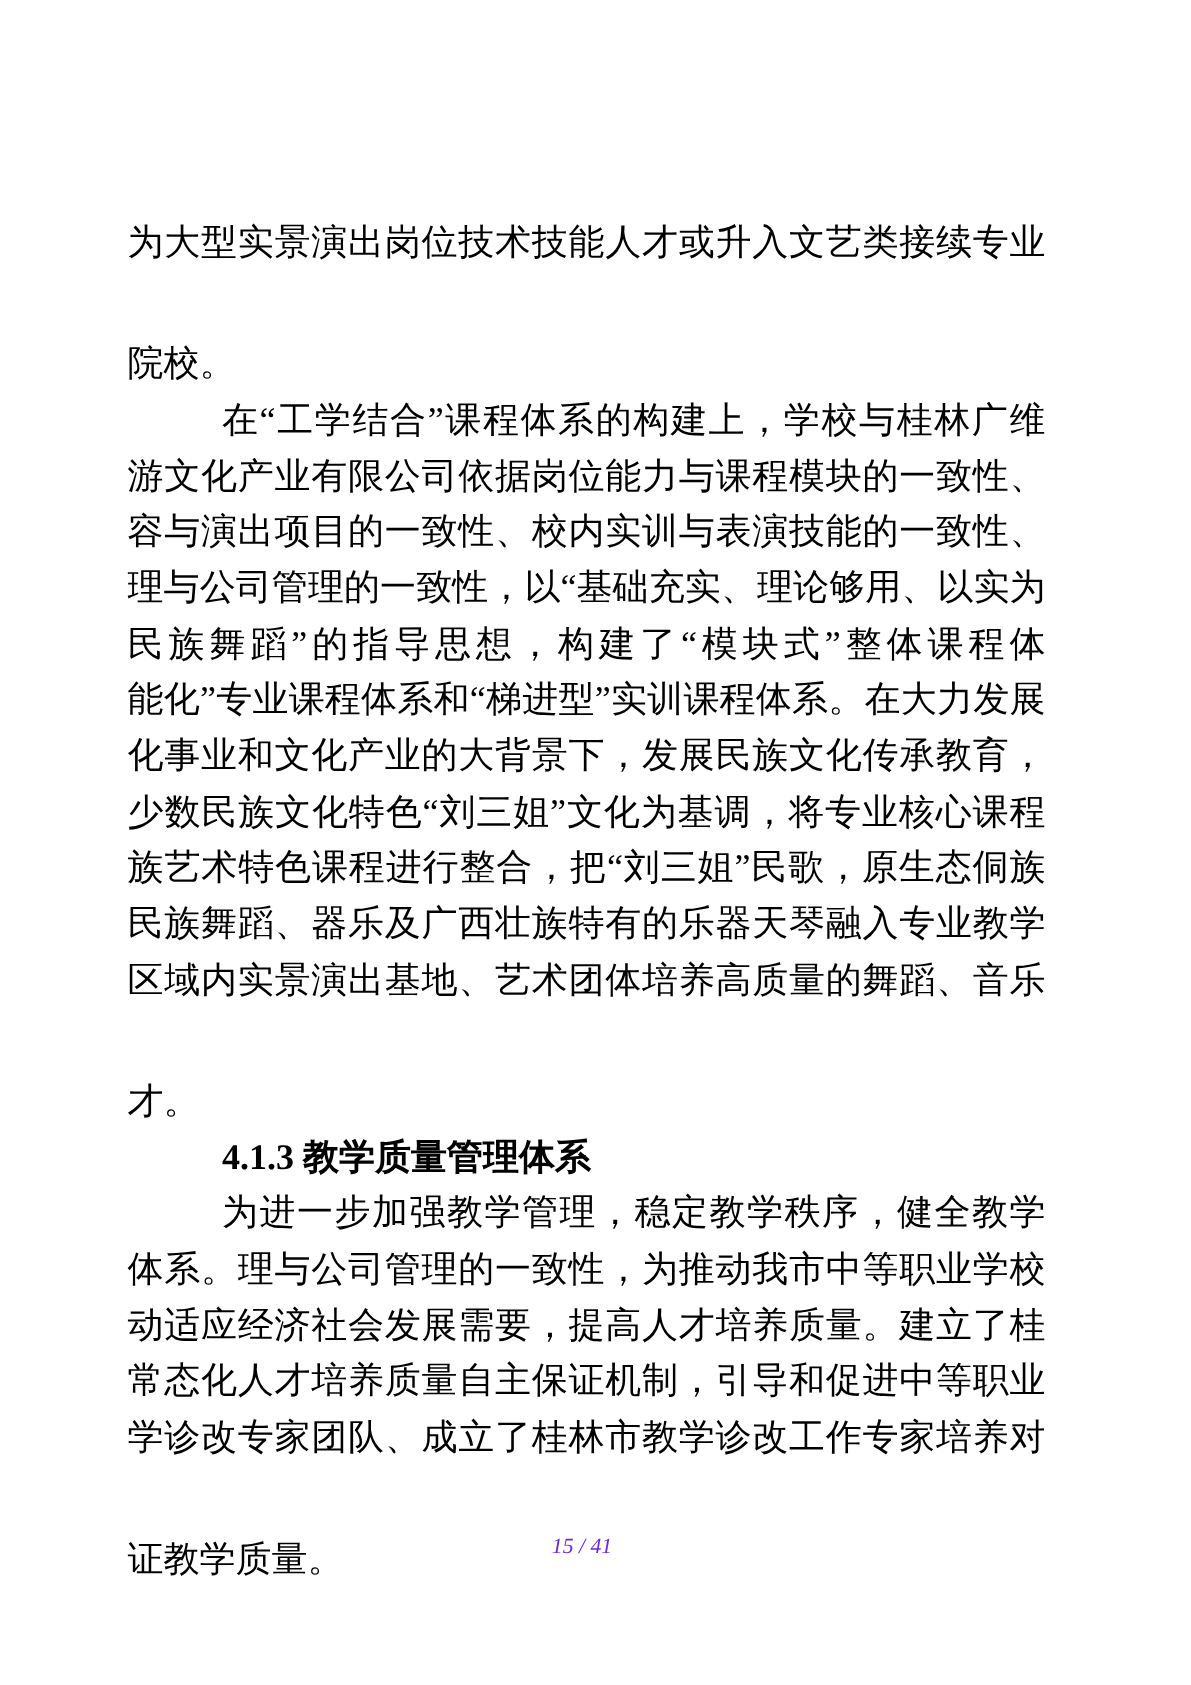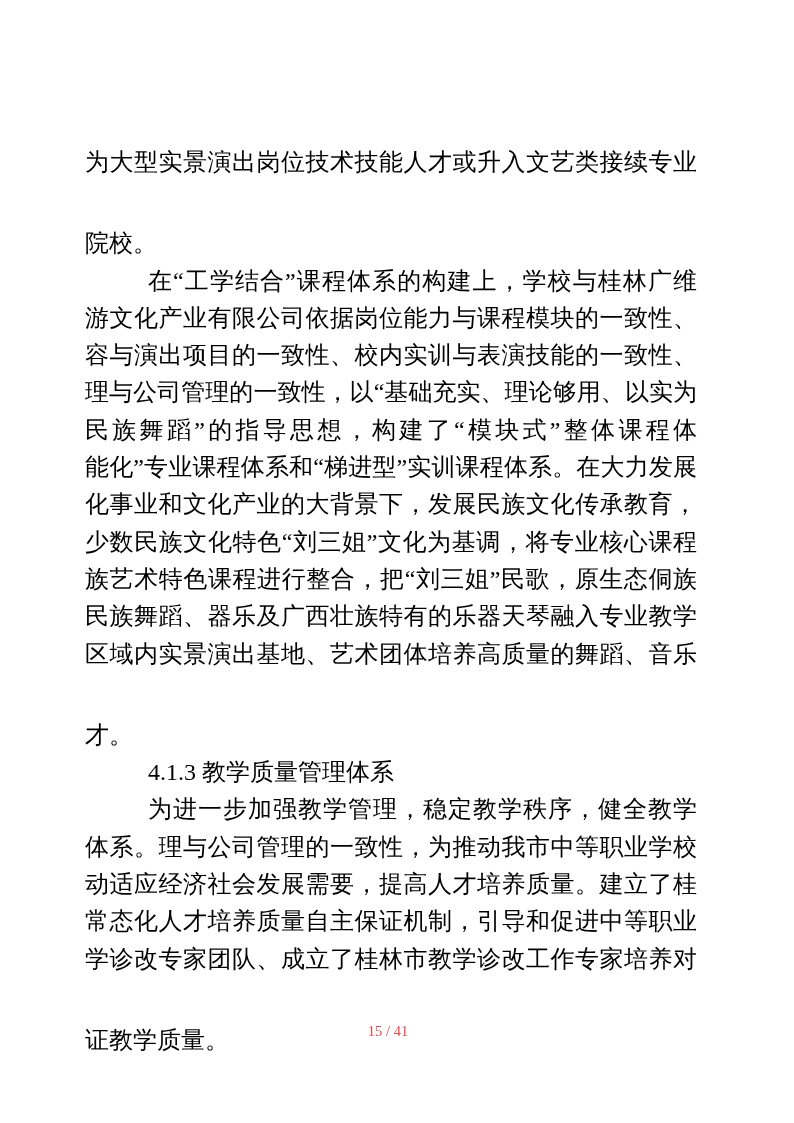--- a/index.html
+++ b/index.html
@@ -43,6 +43,7 @@
     text-align: left;
     text-align-last: left;
     text-indent: 63px;
+    font-weight: bold;
   }
   .footer {
     position: absolute;

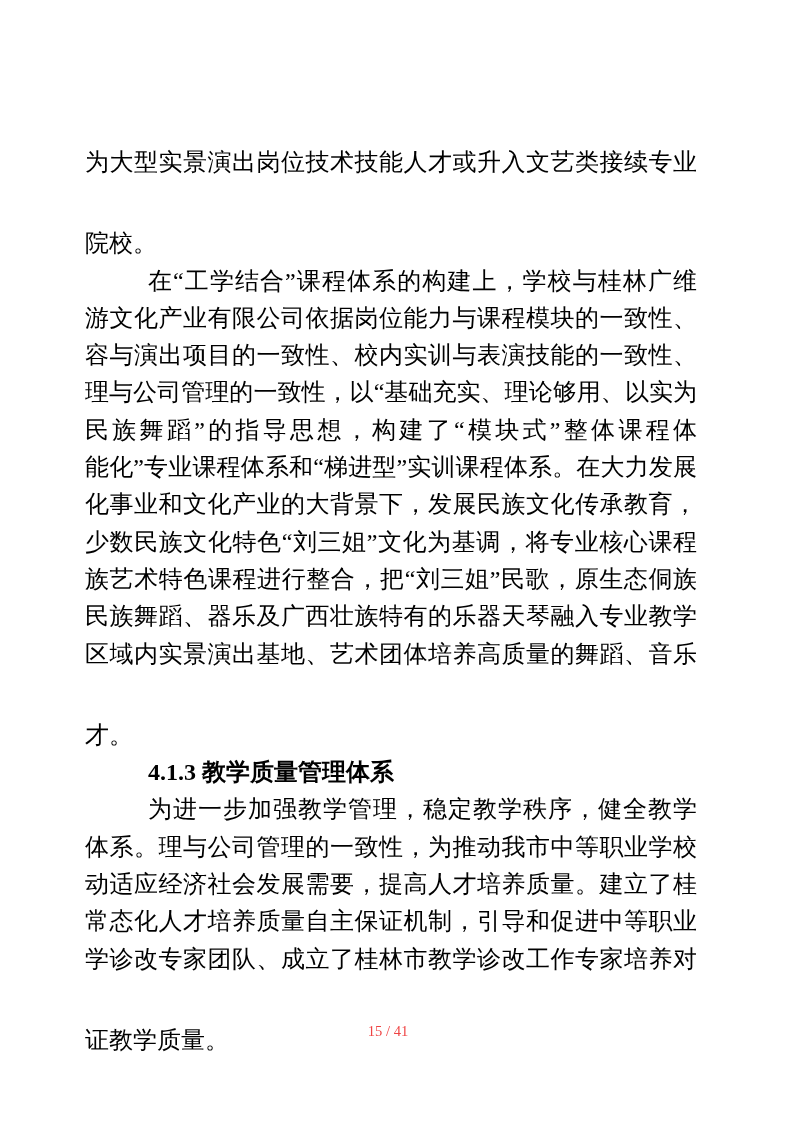--- a/index.html
+++ b/index.html
@@ -53,7 +53,8 @@
     text-align: center;
     font-size: 14.5px;
     line-height: 18px;
-    color: #ef4444;
+    color: #6d28d9;
+    font-style: italic;
   }
 </style>
 </head>

